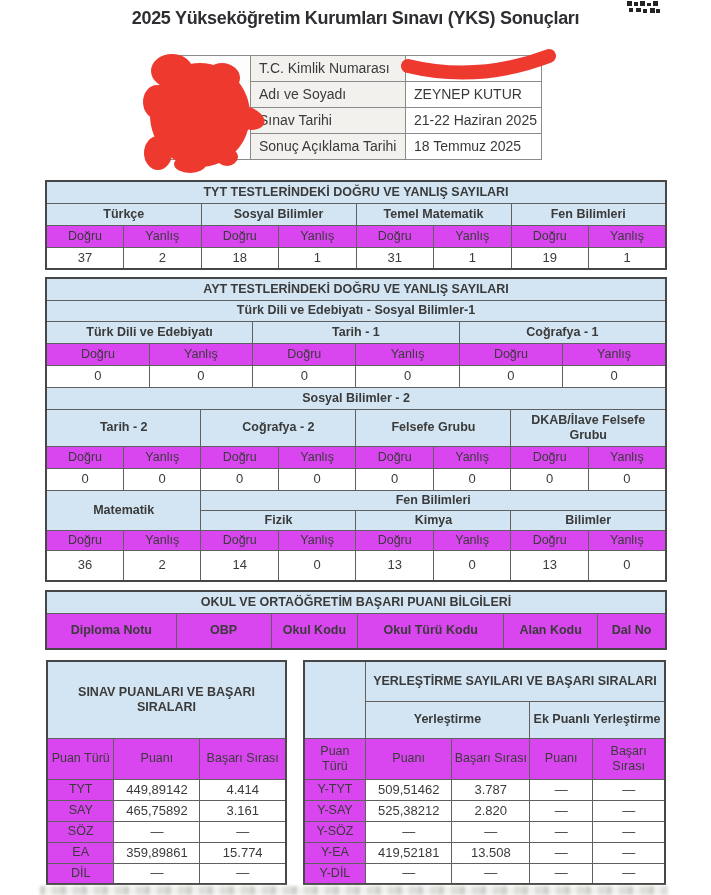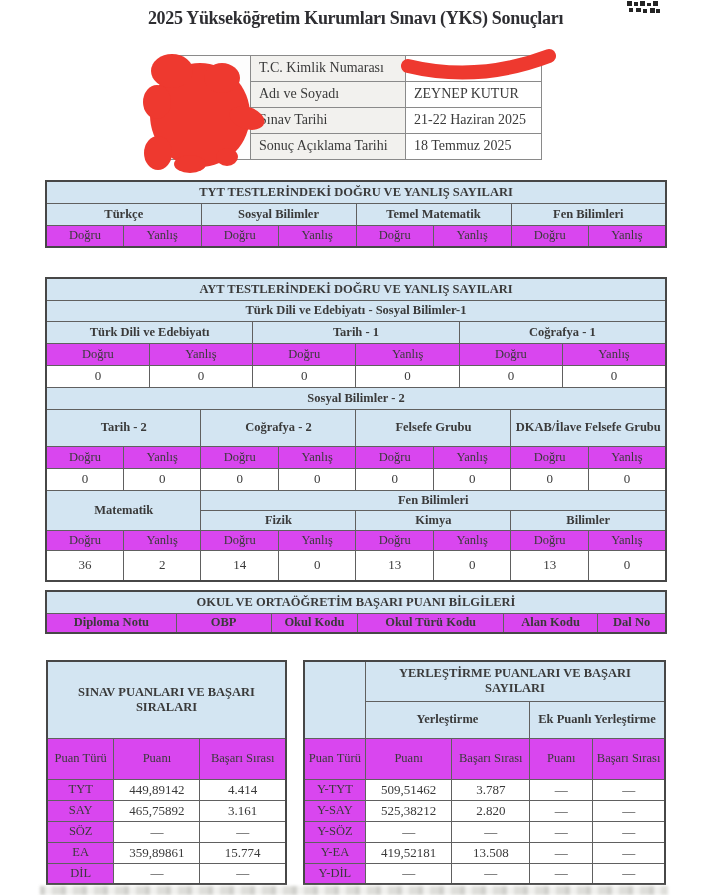--- a/index.html
+++ b/index.html
@@ -4,7 +4,7 @@
 <style>
   html,body{margin:0;padding:0;background:#fff;}
   .page{position:relative;width:711px;height:895px;background:#ffffff;overflow:hidden;
-        font-family:Liberation Serif, serif;color:#3a3a3a;}
+        font-family:Liberation Sans, sans-serif;color:#3a3a3a;}
   .page-title{position:absolute;left:0;top:8px;width:100%;text-align:center;
         font-size:18px;font-weight:bold;color:#2e2e32;letter-spacing:-0.3px;}
   table{border-collapse:collapse;table-layout:fixed;position:absolute;background:#fff;}

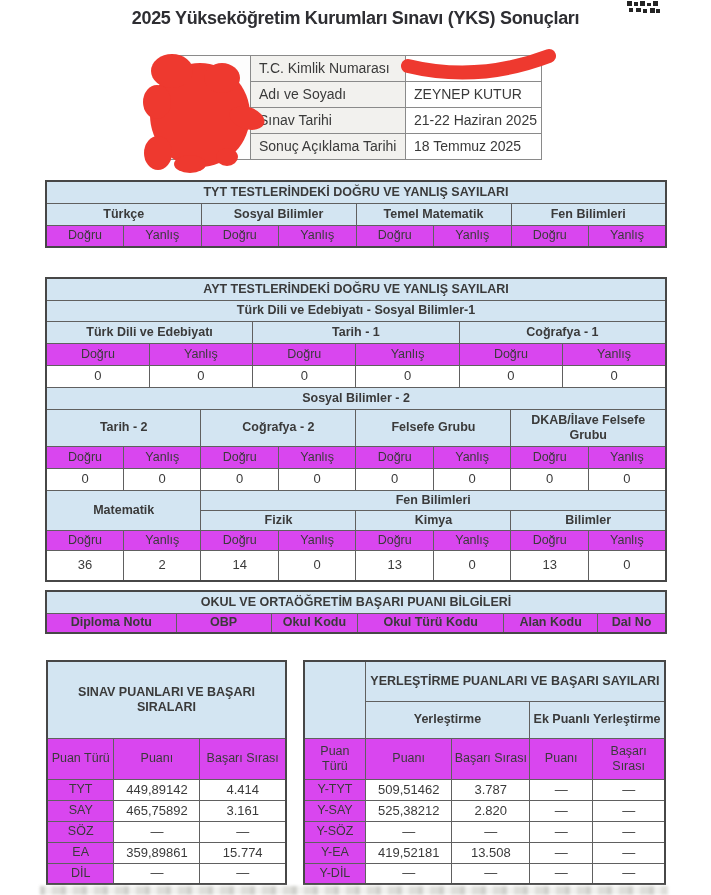--- a/index.html
+++ b/index.html
@@ -129,6 +129,16 @@
       <td class="gray">Doğru</td>
       <td class="gray">Yanlış</td>
     </tr>
+    <tr style="height:22px">
+      <td class="num">37</td>
+      <td class="num">2</td>
+      <td class="num">18</td>
+      <td class="num">1</td>
+      <td class="num">31</td>
+      <td class="num">1</td>
+      <td class="num">19</td>
+      <td class="num">1</td>
+    </tr>
   </tbody>
     </table>
 

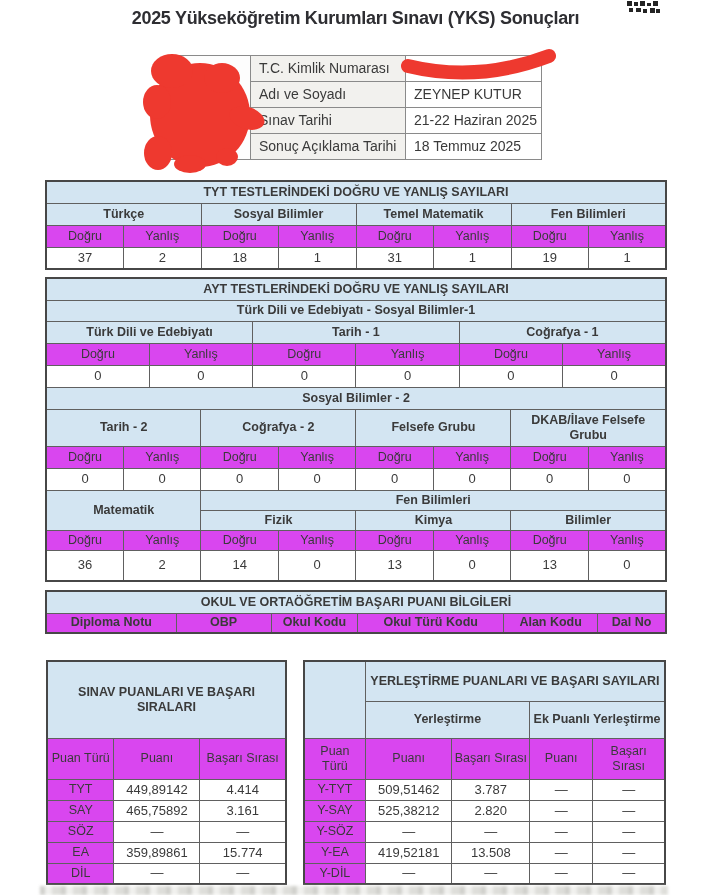--- a/index.html
+++ b/index.html
@@ -271,7 +271,7 @@
         <tr style="height:22px">
           <td class="blue" colspan="6">OKUL VE ORTAÖĞRETİM BAŞARI PUANI BİLGİLERİ</td>
         </tr>
-    <tr style="height:20px">
+    <tr style="height:36px">
       <td class="gray" style="font-weight:bold">Diploma Notu</td>
       <td class="gray" style="font-weight:bold">OBP</td>
       <td class="gray" style="font-weight:bold">Okul Kodu</td>

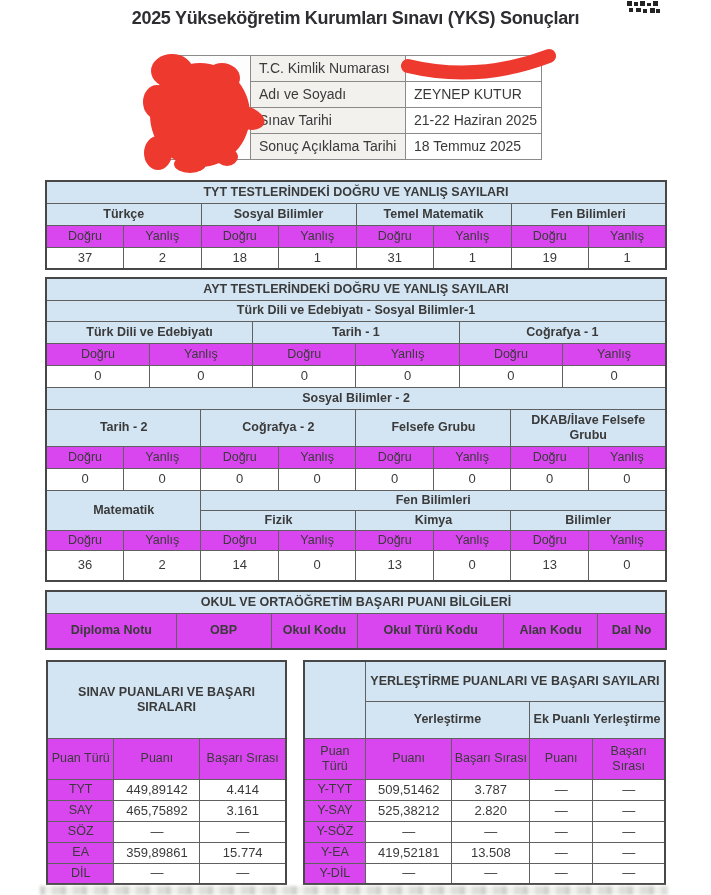--- a/index.html
+++ b/index.html
@@ -336,7 +336,7 @@
     <tbody>
         <tr style="height:40px">
       <td class="blue" rowspan="2"></td>
-      <td class="blue" colspan="4">YERLEŞTİRME PUANLARI VE BAŞARI SAYILARI</td>
+      <td class="blue" colspan="4">YERLEŞTİRME SAYILARI VE BAŞARI SIRALARI</td>
     </tr>
     <tr style="height:37px">
       <td class="blue" colspan="2">Yerleştirme</td>

